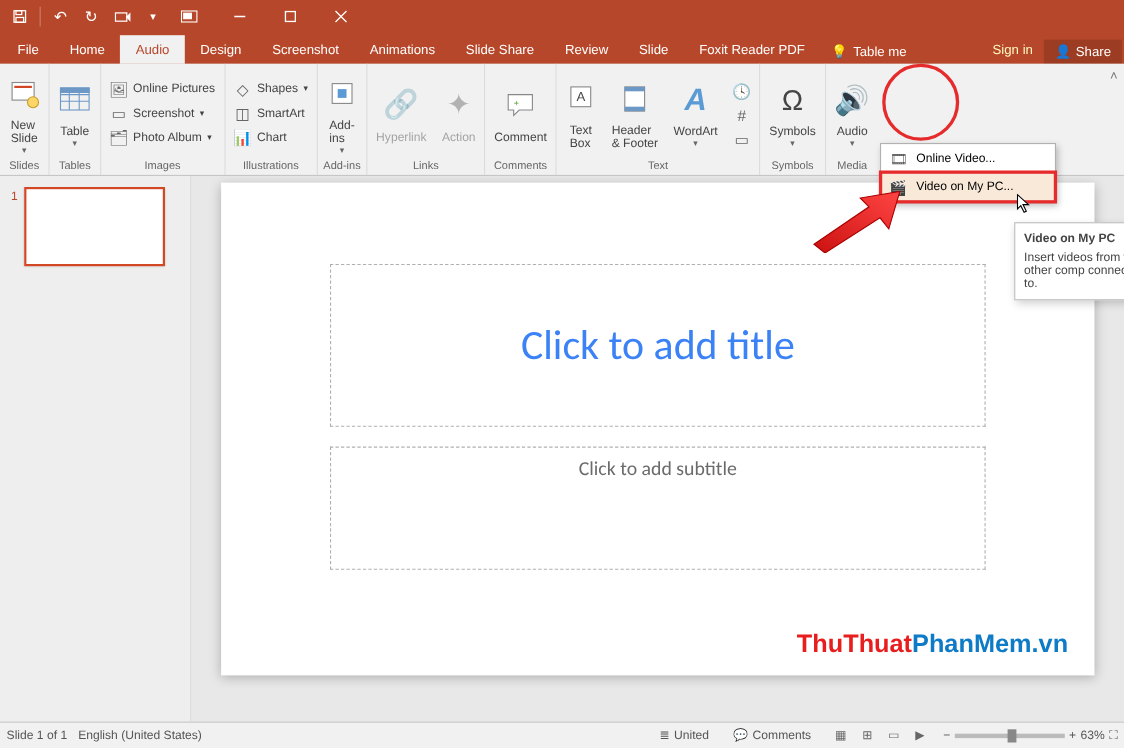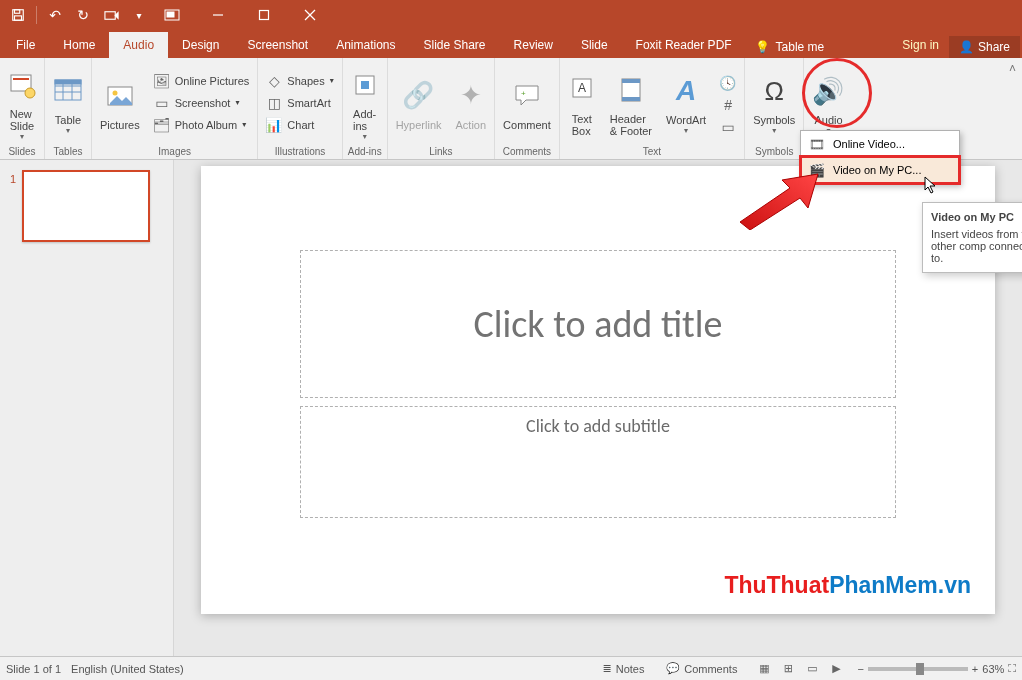--- a/index.html
+++ b/index.html
@@ -198,16 +198,6 @@
 
   <div class="rgroup">
       <div class="rgroup-body">
-    <div class="rbtn-v">
-          <div class="icon">
-            <svg width="30" height="28" viewBox="0 0 30 28">
-              <rect x="3" y="5" width="24" height="18" fill="#fff" stroke="#888"></rect>
-              <circle cx="10" cy="11" r="2.5" fill="#f5c542"></circle>
-              <path d="M5 21 l7 -7 5 5 4 -4 6 6 v2 H5z" fill="#7aa6d6"></path>
-            </svg>
-          </div>
-          <div class="lbl">Pictures</div>
-        </div>
     <div class="rstack">
       <div class="rbtn-h">
             <span class="micon">🖼</span>

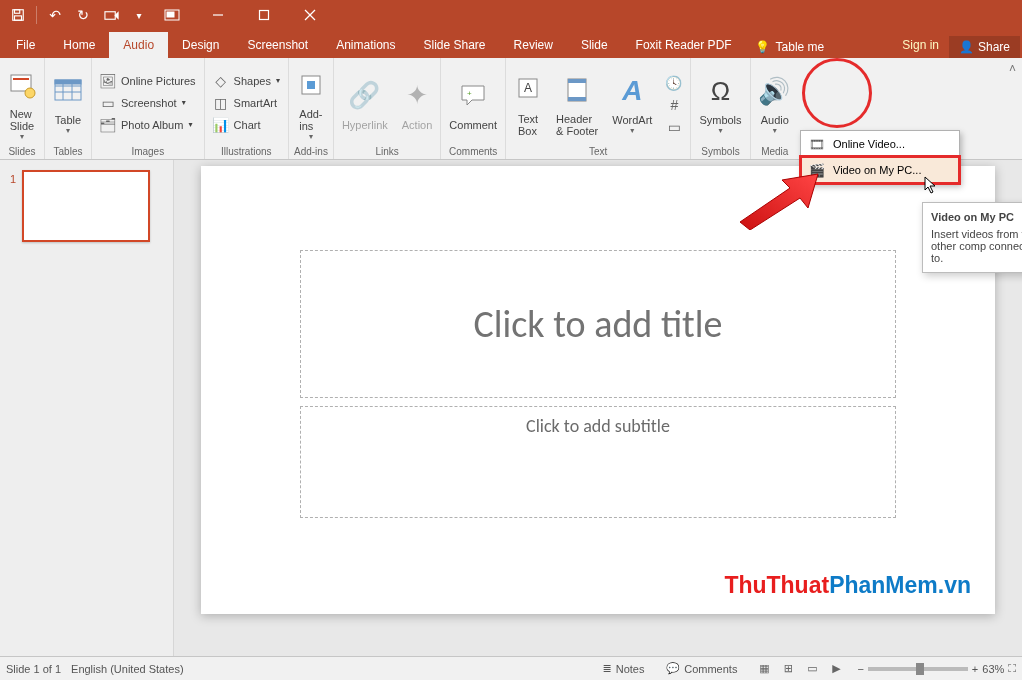--- a/index.html
+++ b/index.html
@@ -65,7 +65,7 @@
 .thumb-img{width:128px;height:72px;background:#fff;border:2px solid #d24726;box-shadow:0 1px 2px rgba(0,0,0,.2)}
 .canvas{flex:1;background:#e8e8e8;display:flex;justify-content:center;padding-top:6px;overflow:hidden}
 .slide{width:794px;height:448px;background:#fff;box-shadow:0 2px 10px rgba(0,0,0,.25);position:relative}
-.ph-title{position:absolute;left:99px;top:84px;width:596px;height:148px;border:1px dashed #b0b0b0;display:flex;align-items:center;justify-content:center;font-size:38px;color:#737373;font-family:Calibri,sans-serif;font-weight:300}
+.ph-title{position:absolute;left:99px;top:74px;width:596px;height:148px;border:1px dashed #b0b0b0;display:flex;align-items:center;justify-content:center;font-size:38px;color:#3b82f6;font-family:Calibri,sans-serif;font-weight:300}
 .ph-sub{position:absolute;left:99px;top:240px;width:596px;height:112px;border:1px dashed #b0b0b0;display:flex;align-items:flex-start;justify-content:center;padding-top:8px;font-size:18px;color:#6b6b6b;font-family:Calibri,sans-serif}
 .watermark{position:absolute;right:24px;bottom:15px;font-size:23px;font-weight:700;font-family:Arial,sans-serif}
 .watermark .w1{color:#e81e1e}

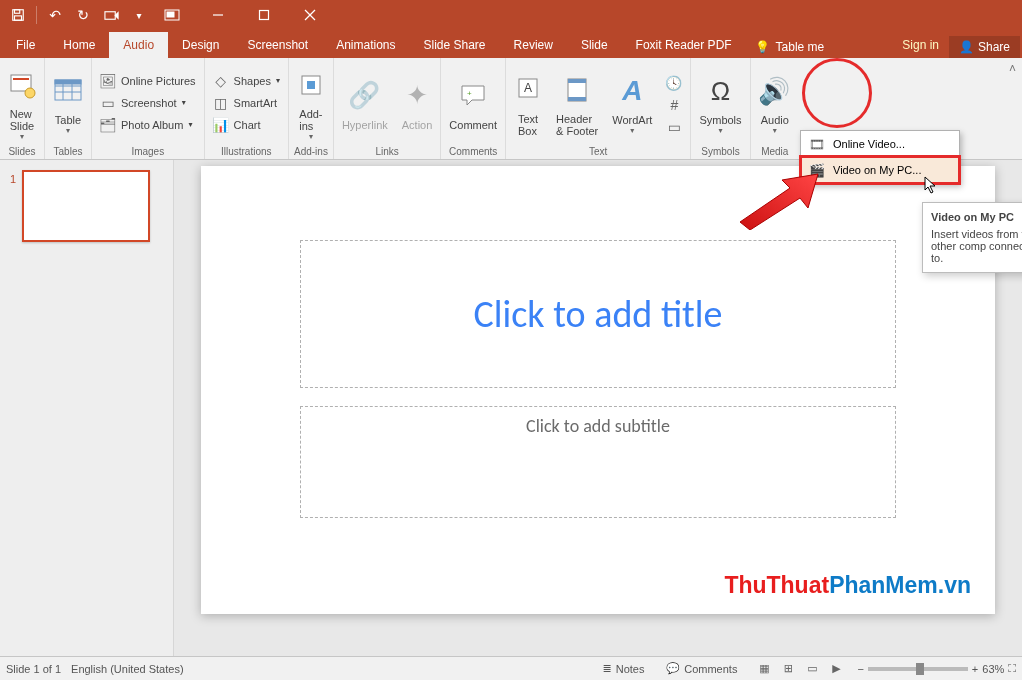--- a/index.html
+++ b/index.html
@@ -406,7 +406,7 @@
   <div class="sp"></div>
   <div class="sbtn">
       <span>≣</span>
-      <span>Notes</span>
+      <span>United</span>
     </div>
   <div class="sbtn">
       <span>💬</span>

